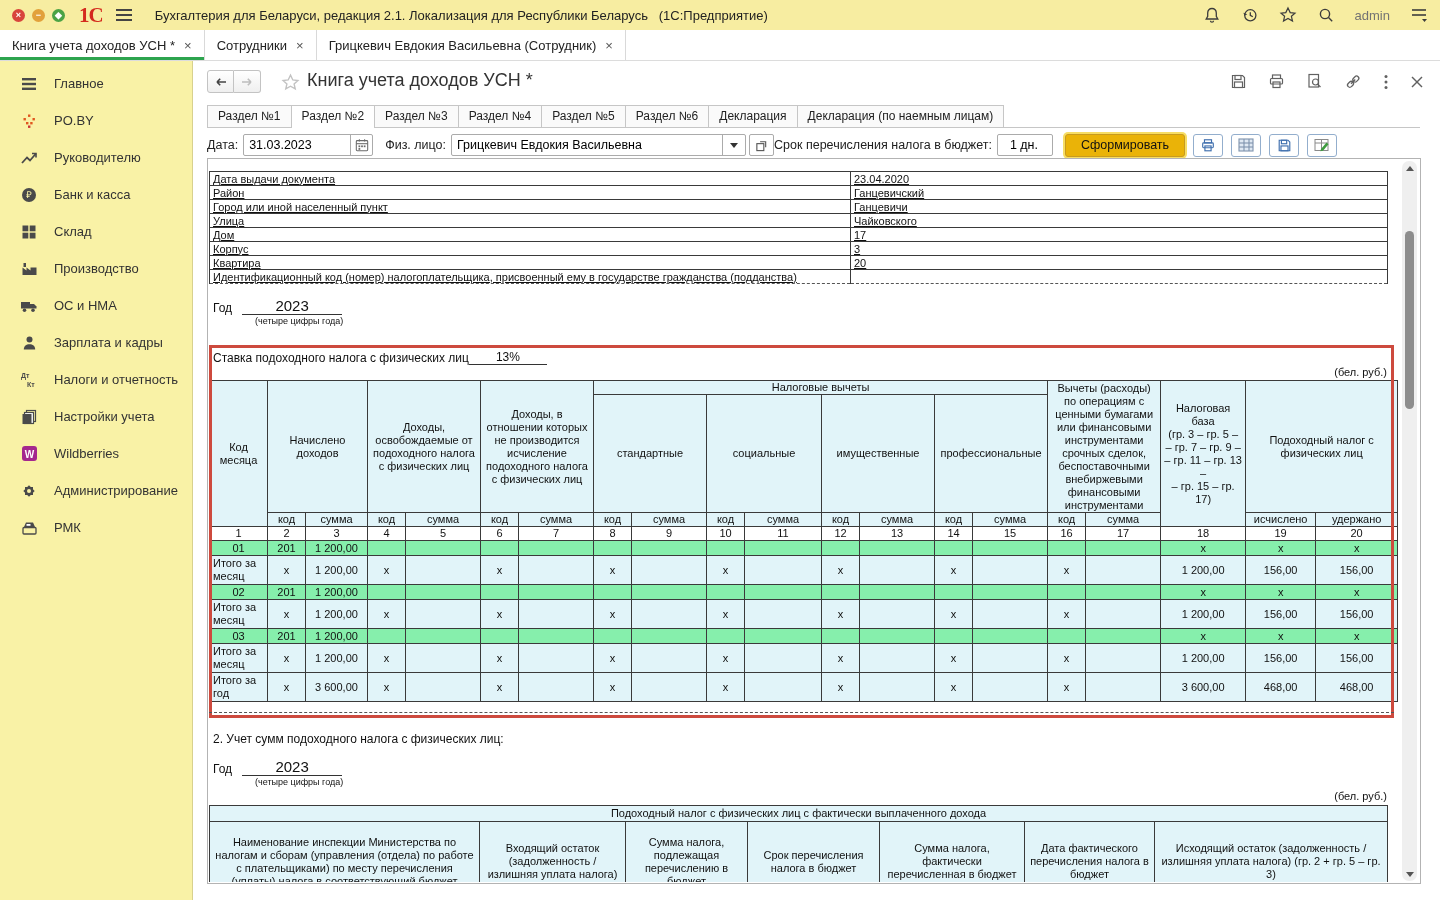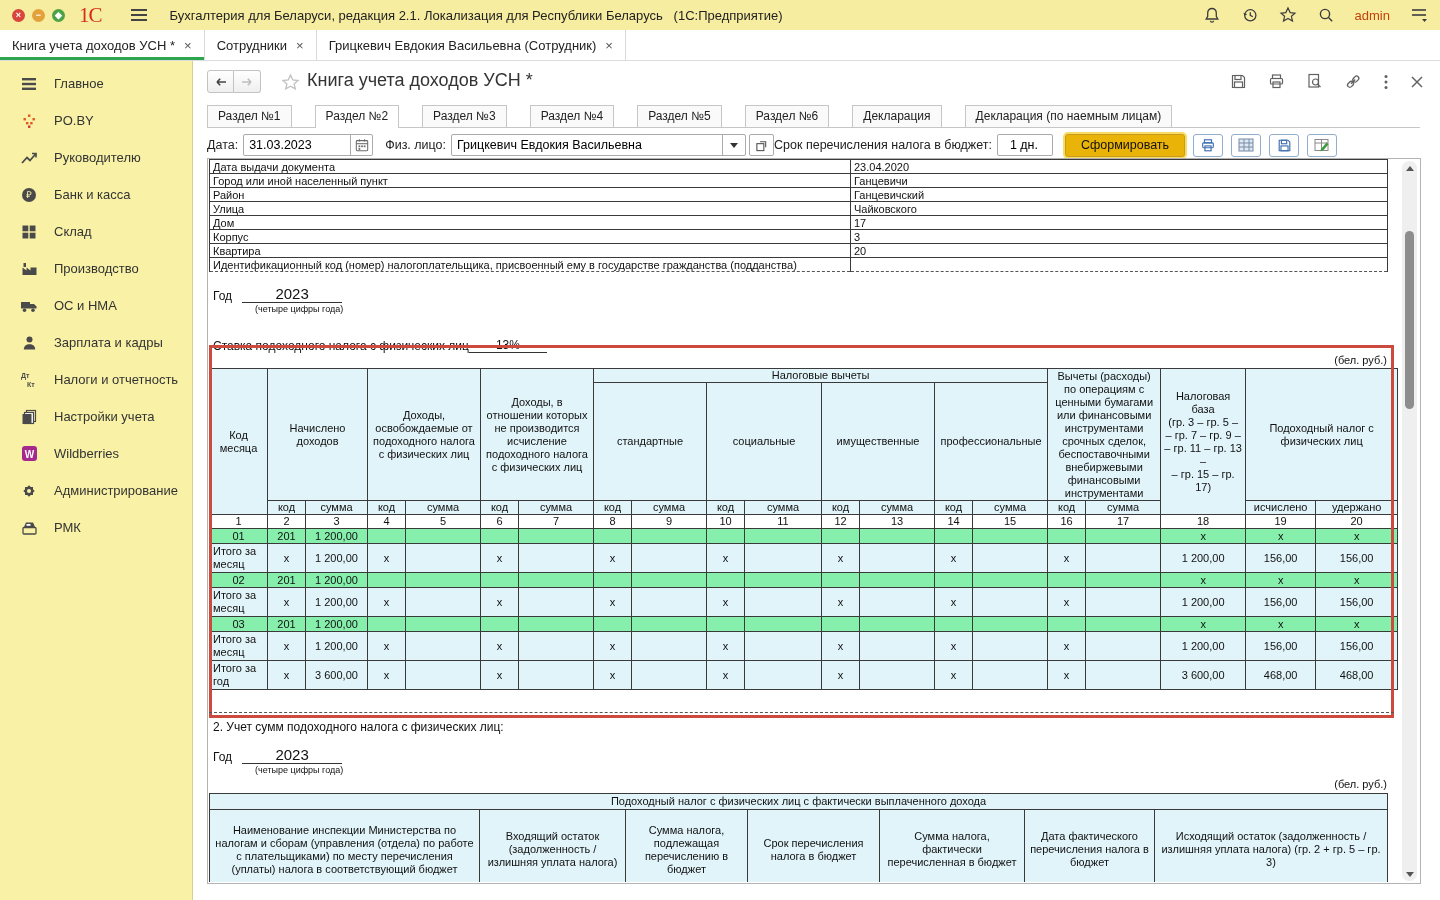--- a/index.html
+++ b/index.html
@@ -11,7 +11,7 @@
   .traffic { display:flex; gap:7px; margin-right:14px; }
   .tl { width:13px; height:13px; border-radius:50%; color:#fff; font-size:9px; line-height:13px; text-align:center; font-weight:bold; }
   .tl.r { background:#d8453c; } .tl.y { background:#e2a13b; } .tl.g { background:#4ba345; }
-  .logo1c { color:#d42b1e; font-weight:normal; font-size:21px; letter-spacing:-1px; margin-right:28px; font-family:"Liberation Serif", serif; }
+  .logo1c { color:#d42b1e; font-weight:bold; font-size:21px; letter-spacing:-1px; margin-right:12px; font-family:"Liberation Serif", serif; }
   .burger svg { display:block; }
   .win-title { font-size:13px; color:#222; margin-left:22px; white-space:pre; }
   .tb-right { margin-left:auto; display:flex; align-items:center; gap:20px; }

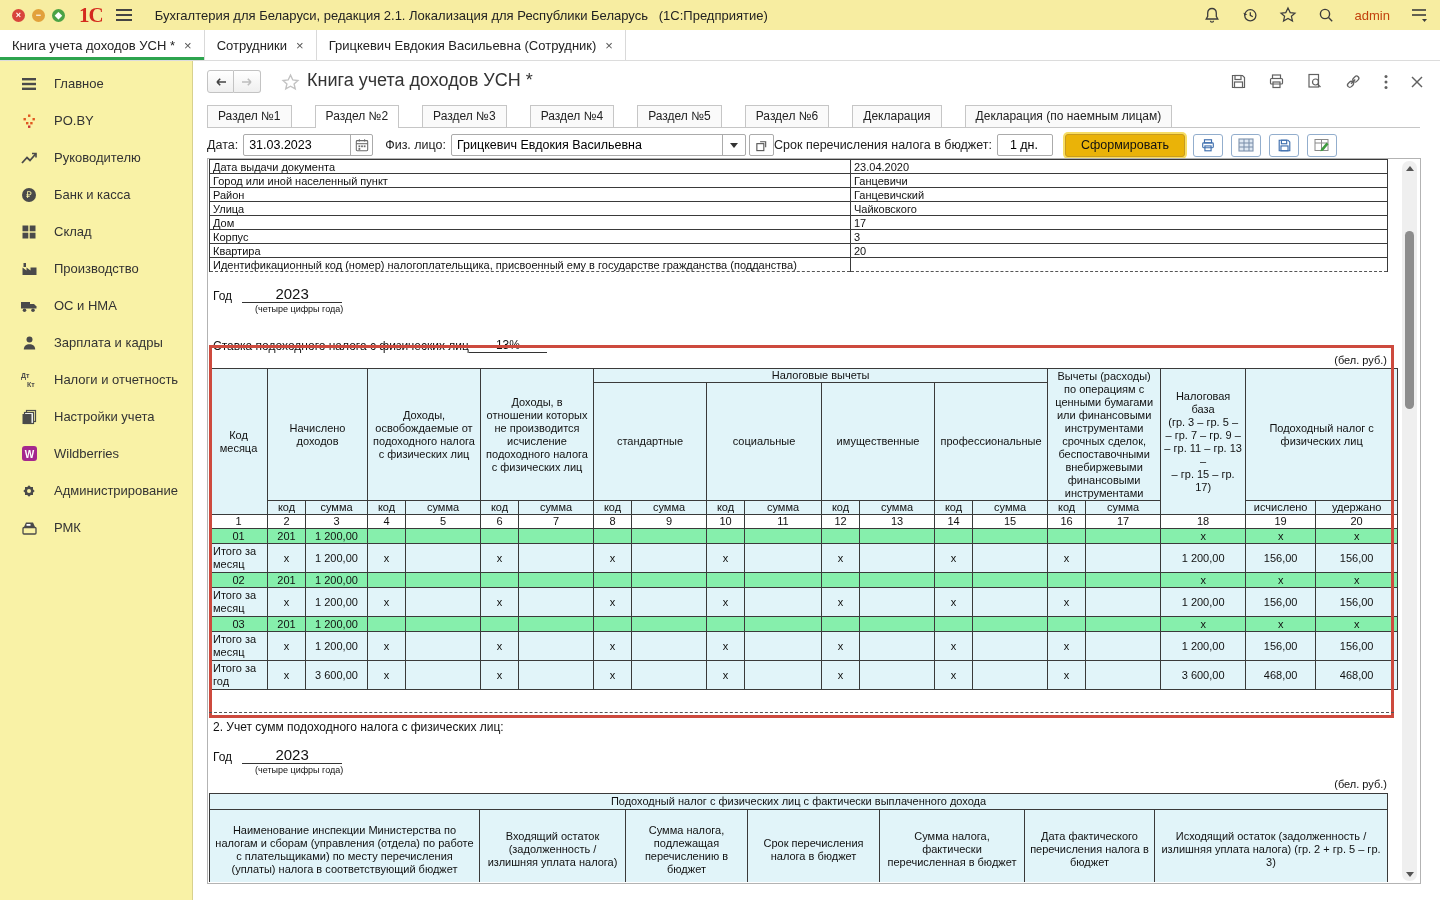--- a/index.html
+++ b/index.html
@@ -16,7 +16,7 @@
   .win-title { font-size:13px; color:#222; margin-left:22px; white-space:pre; }
   .tb-right { margin-left:auto; display:flex; align-items:center; gap:20px; }
   .tb-right .ic { display:flex; align-items:center; }
-  .tb-user { font-size:13px; color:#c2410c; }
+  .tb-user { font-size:13px; color:#737373; }
 
   
   .tabbar { position:absolute; top:30px; left:0; right:0; height:31px; background:#fff; border-bottom:1px solid #dcdcdc; display:flex; }

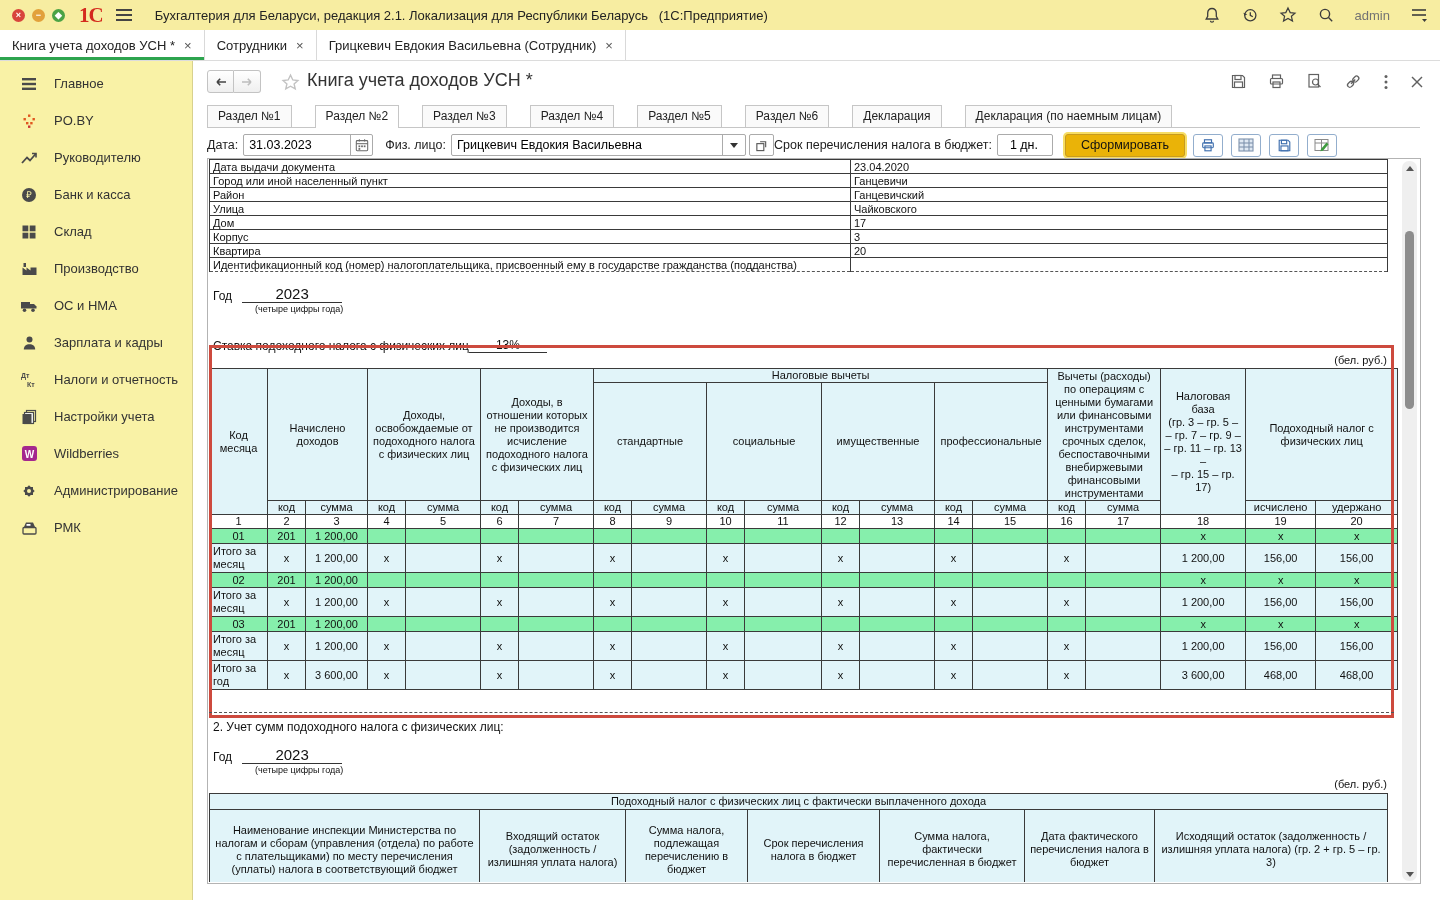--- a/index.html
+++ b/index.html
@@ -39,7 +39,7 @@
   .page-title { position:absolute; left:114px; top:9px; font-size:18px; color:#333; }
   .hdr-icons { position:absolute; right:16px; top:12px; display:flex; gap:21px; align-items:center; }
 
-  .sect-tabs { position:absolute; top:44px; left:14px; right:20px; height:23px; border-bottom:1px solid #c6c6c6; display:flex; align-items:flex-end;gap:24px; }
+  .sect-tabs { position:absolute; top:44px; left:14px; right:20px; height:23px; border-bottom:1px solid #c6c6c6; display:flex; align-items:flex-end; }
   .stab { height:22px; line-height:20px; padding:0 10px; font-size:12px; color:#222; background:#fafafa; border:1px solid #c6c6c6; border-bottom:none; margin-right:-1px; white-space:nowrap; }
   .stab.active { background:#fff; height:23px; margin-bottom:-1px; position:relative; z-index:2; }
 

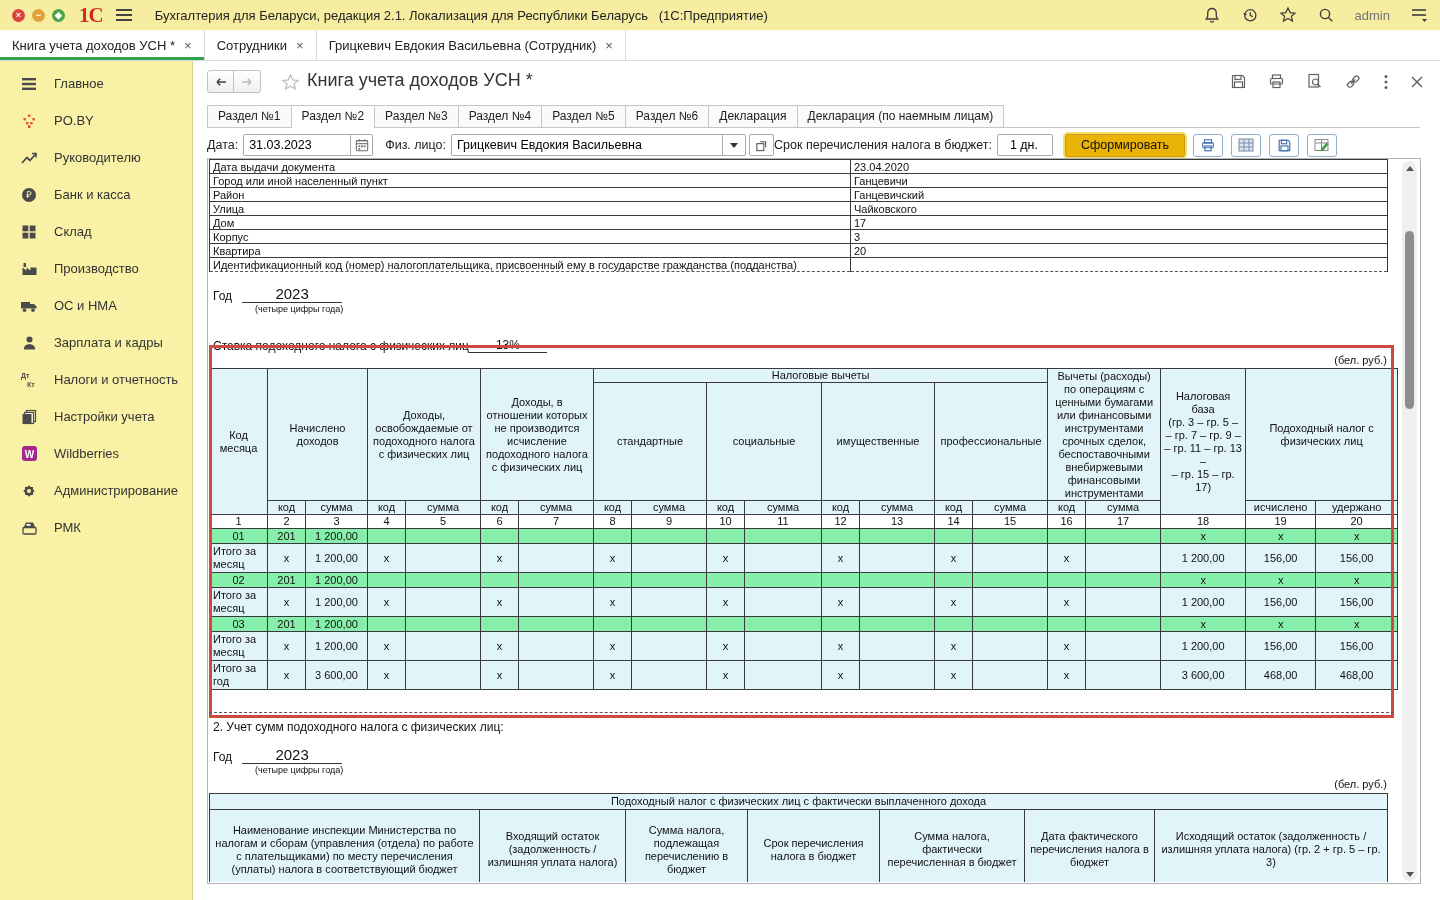--- a/index.html
+++ b/index.html
@@ -58,7 +58,7 @@
   .panel { position:absolute; top:97px; left:14px; width:1214px; height:726px; border:1px solid #b3b3b3; background:#fff; }
   .sheet { position:absolute; left:1px; top:0; bottom:1px; right:22px; overflow:hidden; font-size:11px; color:#111; }
 
-  table.info { border-collapse:collapse; table-layout:fixed; width:1178px; margin-top:0; }
+  table.info { border-collapse:collapse; table-layout:fixed; width:1178px; margin-top:12px;text-decoration:underline; }
   table.info td { border:1px solid #3a3a3a; height:14px; padding:0 3px; font-size:11px; overflow:hidden; white-space:nowrap; }
   table.info tr:last-child td { border-bottom:1px dashed #555; }
 

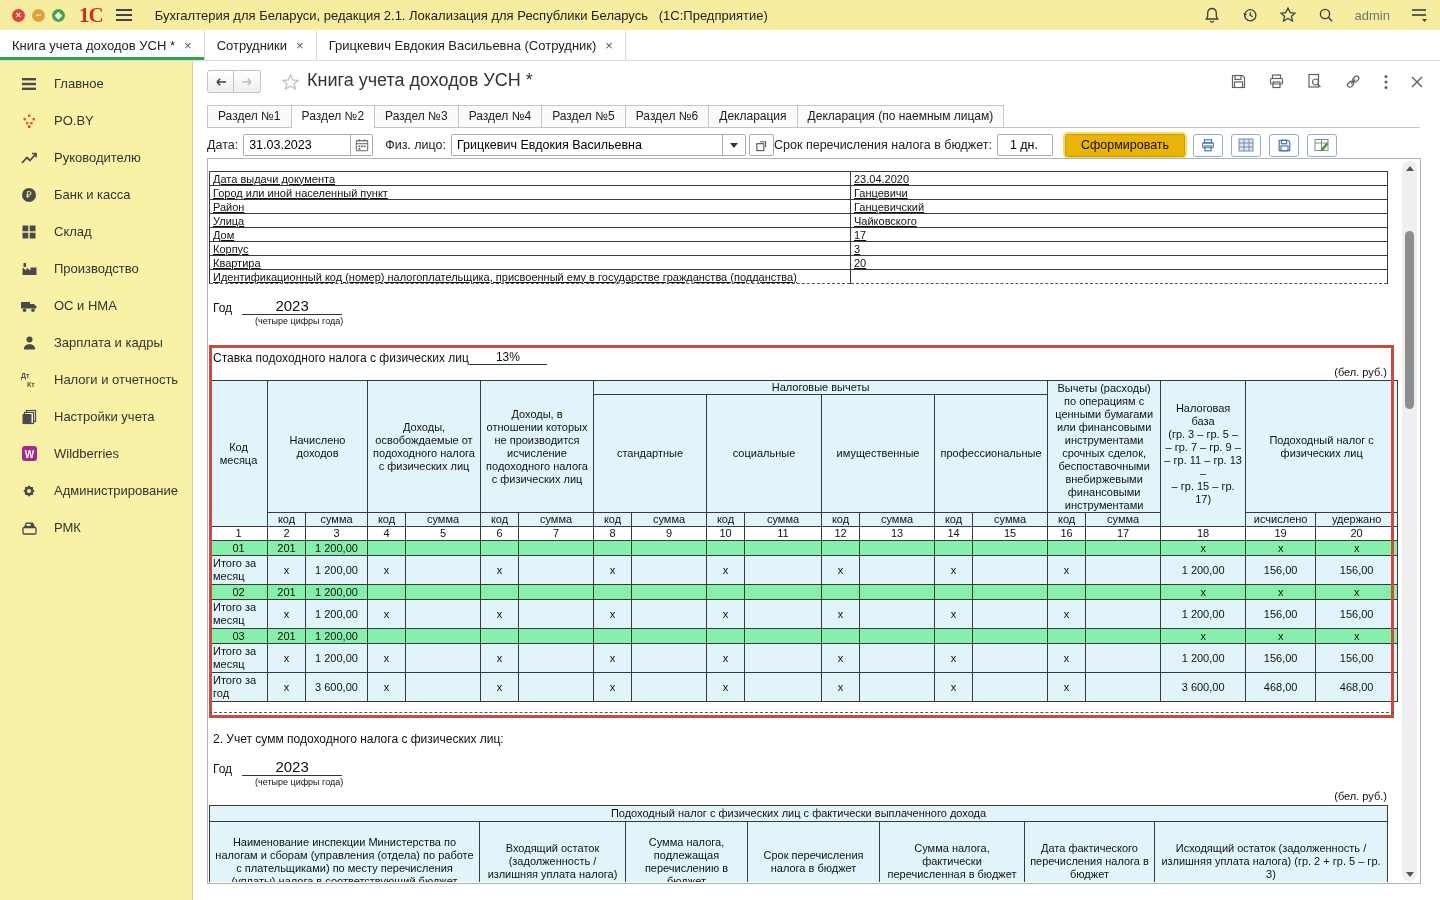--- a/index.html
+++ b/index.html
@@ -462,12 +462,12 @@
                 <td>23.04.2020</td>
               </tr>
               <tr>
+                <td>Район</td>
+                <td>Ганцевичский</td>
+              </tr>
+              <tr>
                 <td>Город или иной населенный пункт</td>
                 <td>Ганцевичи</td>
-              </tr>
-              <tr>
-                <td>Район</td>
-                <td>Ганцевичский</td>
               </tr>
               <tr>
                 <td>Улица</td>

